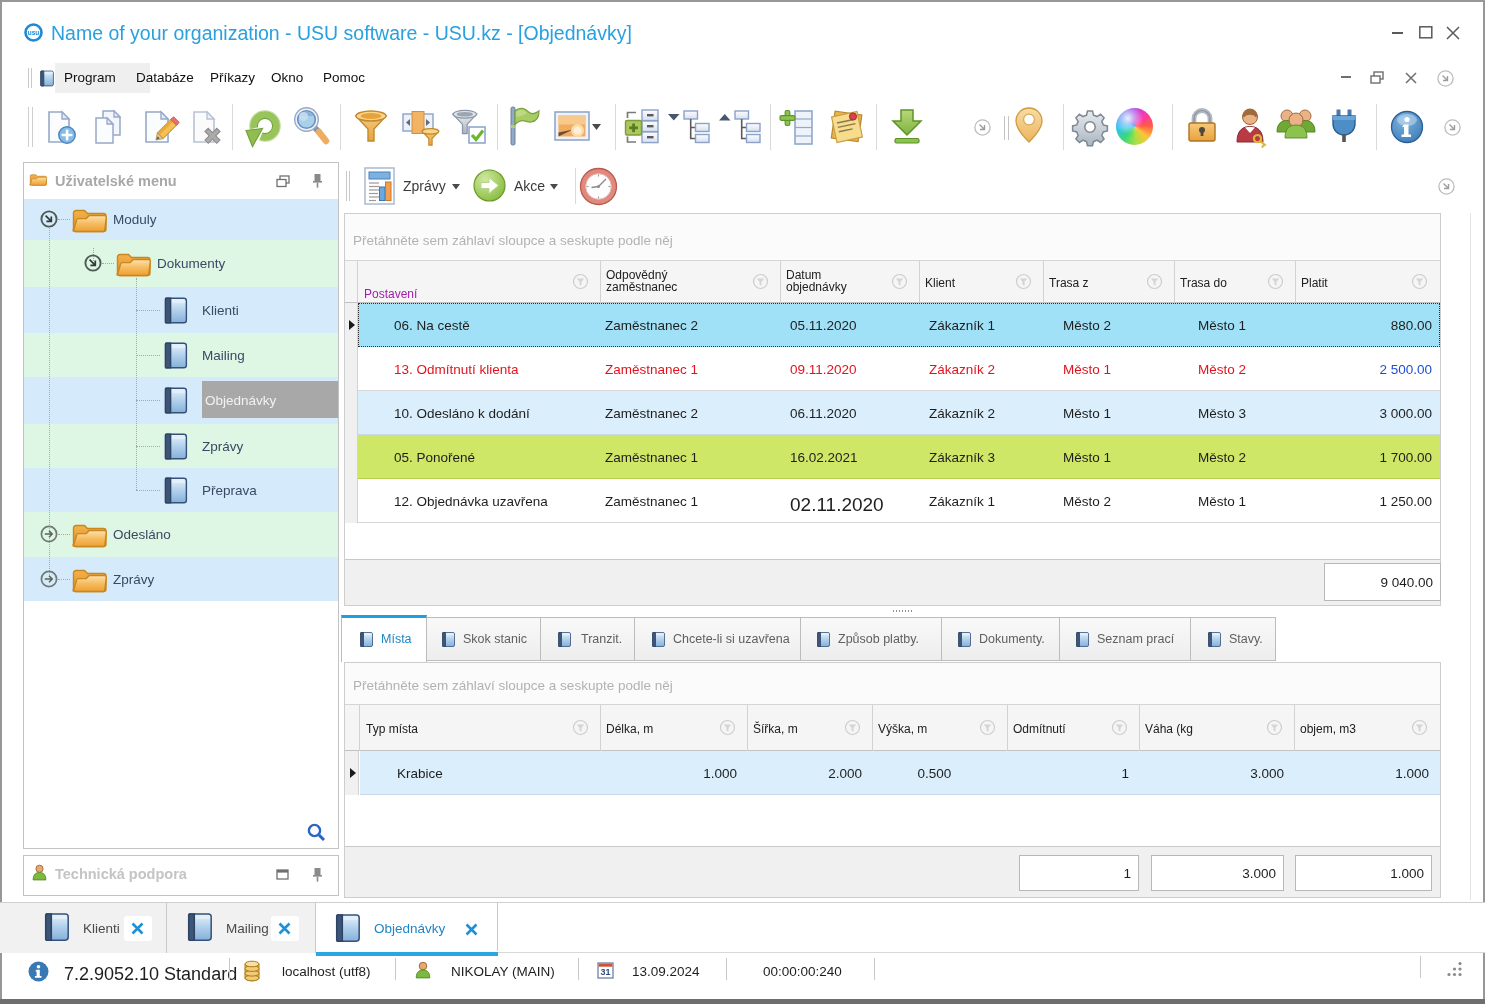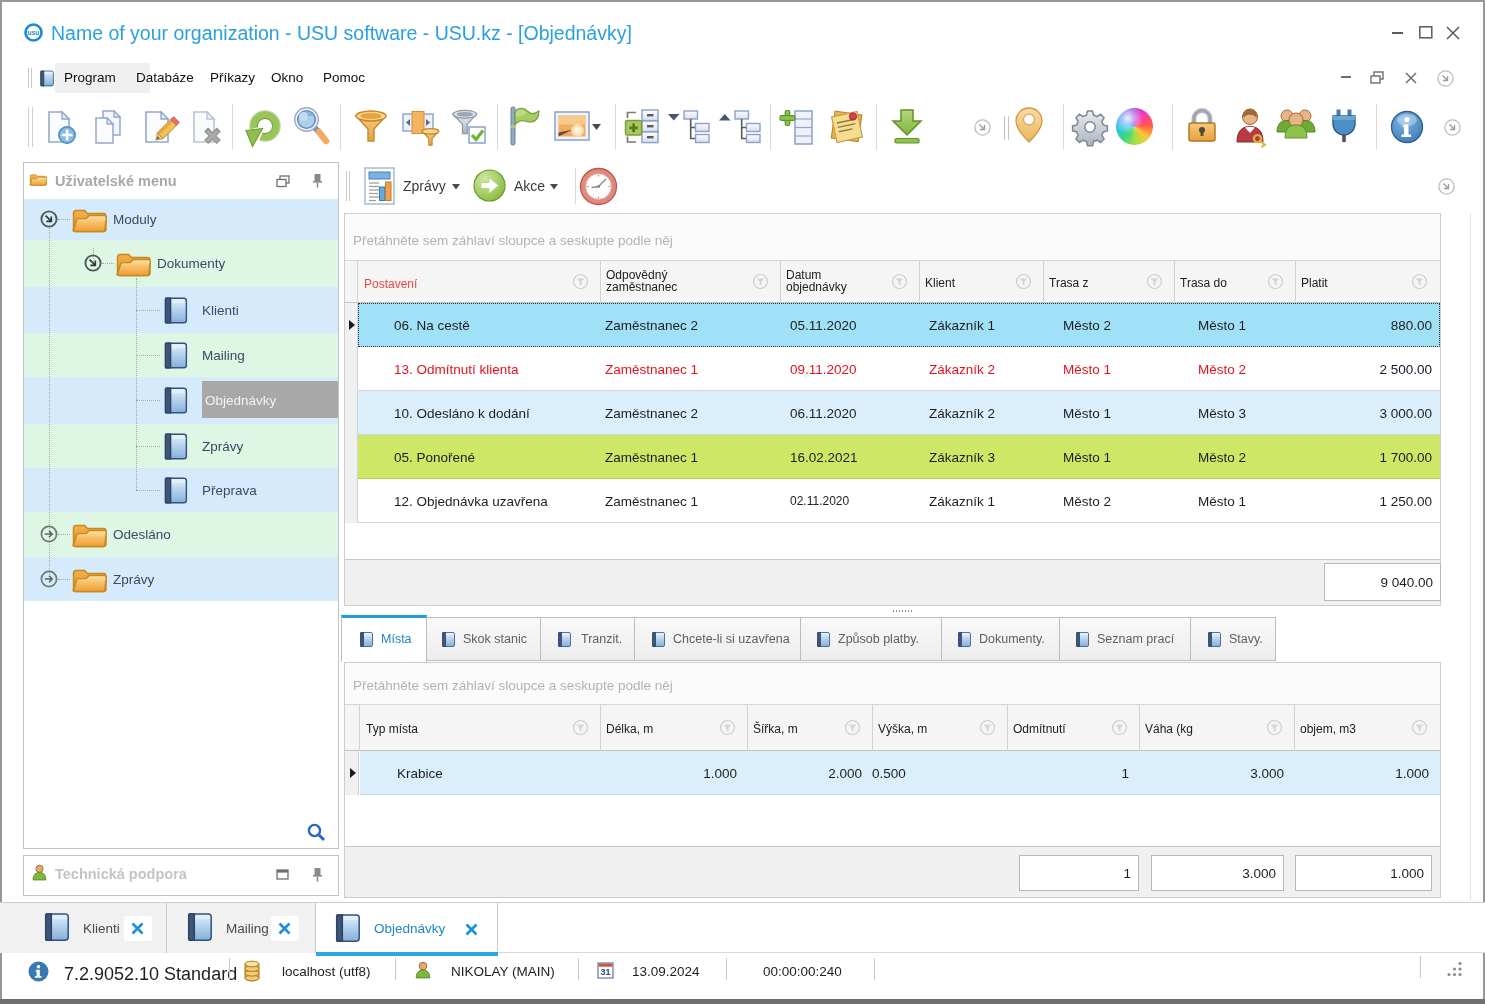--- a/index.html
+++ b/index.html
@@ -546,7 +546,7 @@
 <div class="ab" style="left:1043px;top:261px;width:1px;height:42px;background:#d2d2d2"></div>
 <div class="ab" style="left:1174px;top:261px;width:1px;height:42px;background:#d2d2d2"></div>
 <div class="ab" style="left:1295px;top:261px;width:1px;height:42px;background:#d2d2d2"></div>
-<div class="t" style="left:364px;top:278px;color:#ef4444">Postavení</div>
+<div class="t" style="left:364px;top:288px;color:#a21caf">Postavení</div>
 <div class="t" style="left:606px;top:269px;color:#202020">Odpovědný<br>zaměstnanec</div>
 <div class="t" style="left:786px;top:269px;color:#202020">Datum<br>objednávky</div>
 <div class="t" style="left:925px;top:277px;color:#202020">Klient</div>

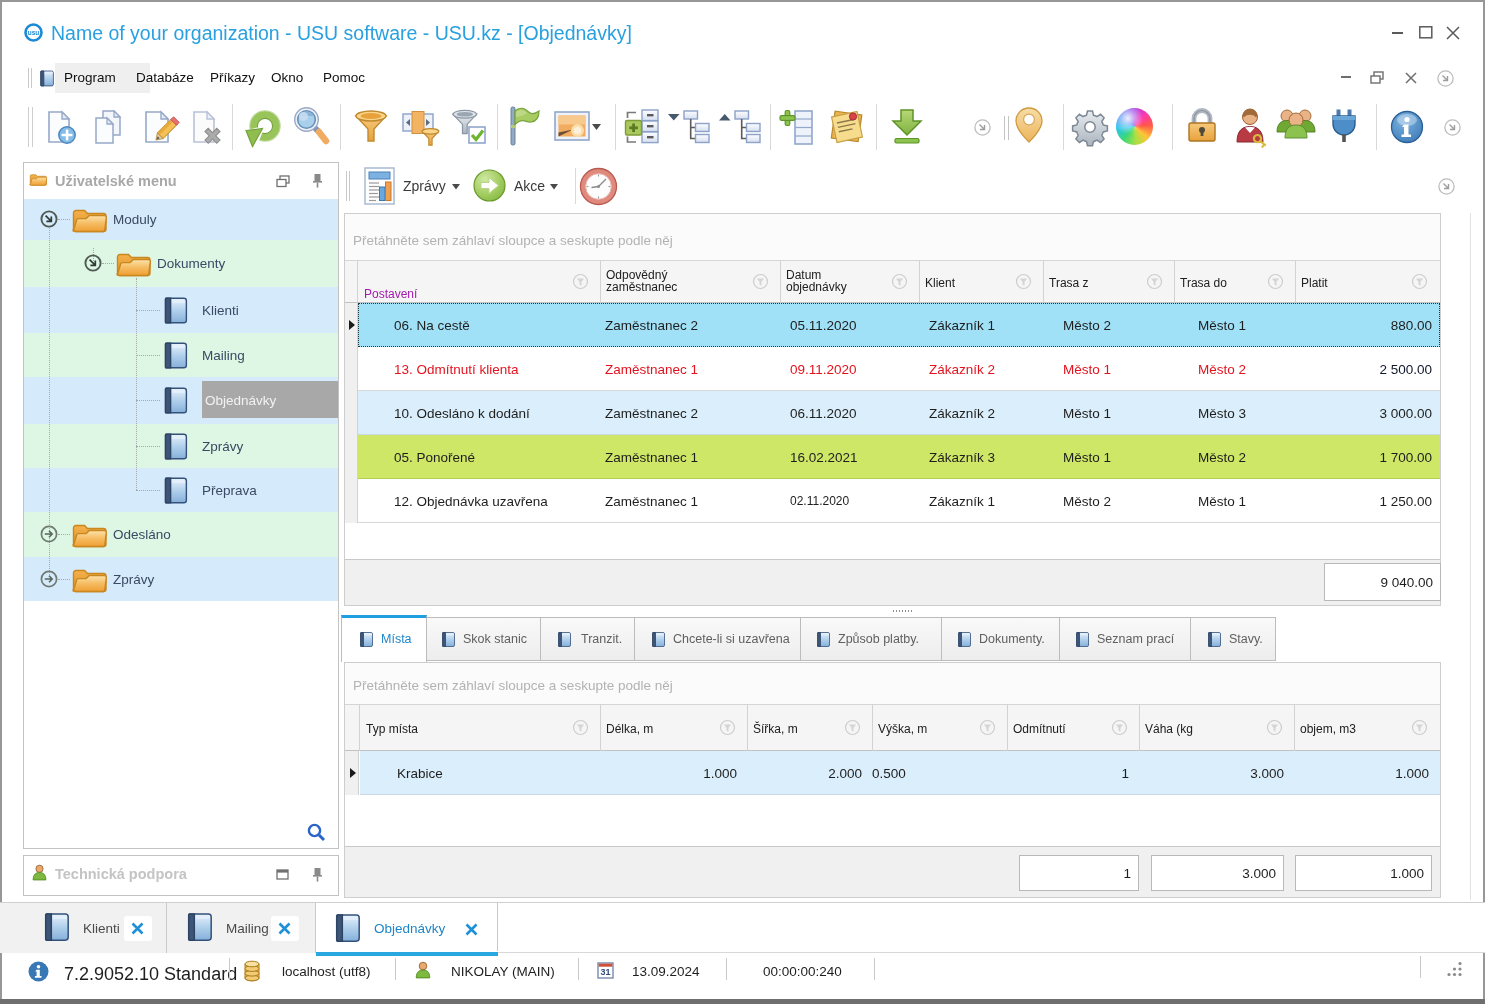--- a/index.html
+++ b/index.html
@@ -610,7 +610,7 @@
 <div class="t" style="left:929px;top:363px;font-size:13.5px;color:#e3131e">Zákazník 2</div>
 <div class="t" style="left:1063px;top:363px;font-size:13.5px;color:#e3131e">Město 1</div>
 <div class="t" style="left:1198px;top:363px;font-size:13.5px;color:#e3131e">Město 2</div>
-<div class="t" style="left:1295px;top:363px;width:137px;text-align:right;font-size:13.5px;color:#0f172a">2 500.00</div>
+<div class="t" style="left:1295px;top:363px;width:137px;text-align:right;font-size:13.5px;color:#1d4ed8">2 500.00</div>
 <div class="ab" style="left:358px;top:391px;width:1082px;height:44px;background:#daeefb;border-bottom:1px solid #c8d8e8"></div>
 <div class="t" style="left:394px;top:407px;font-size:13.5px">10. Odesláno k dodání</div>
 <div class="t" style="left:605px;top:407px;font-size:13.5px">Zaměstnanec 2</div>

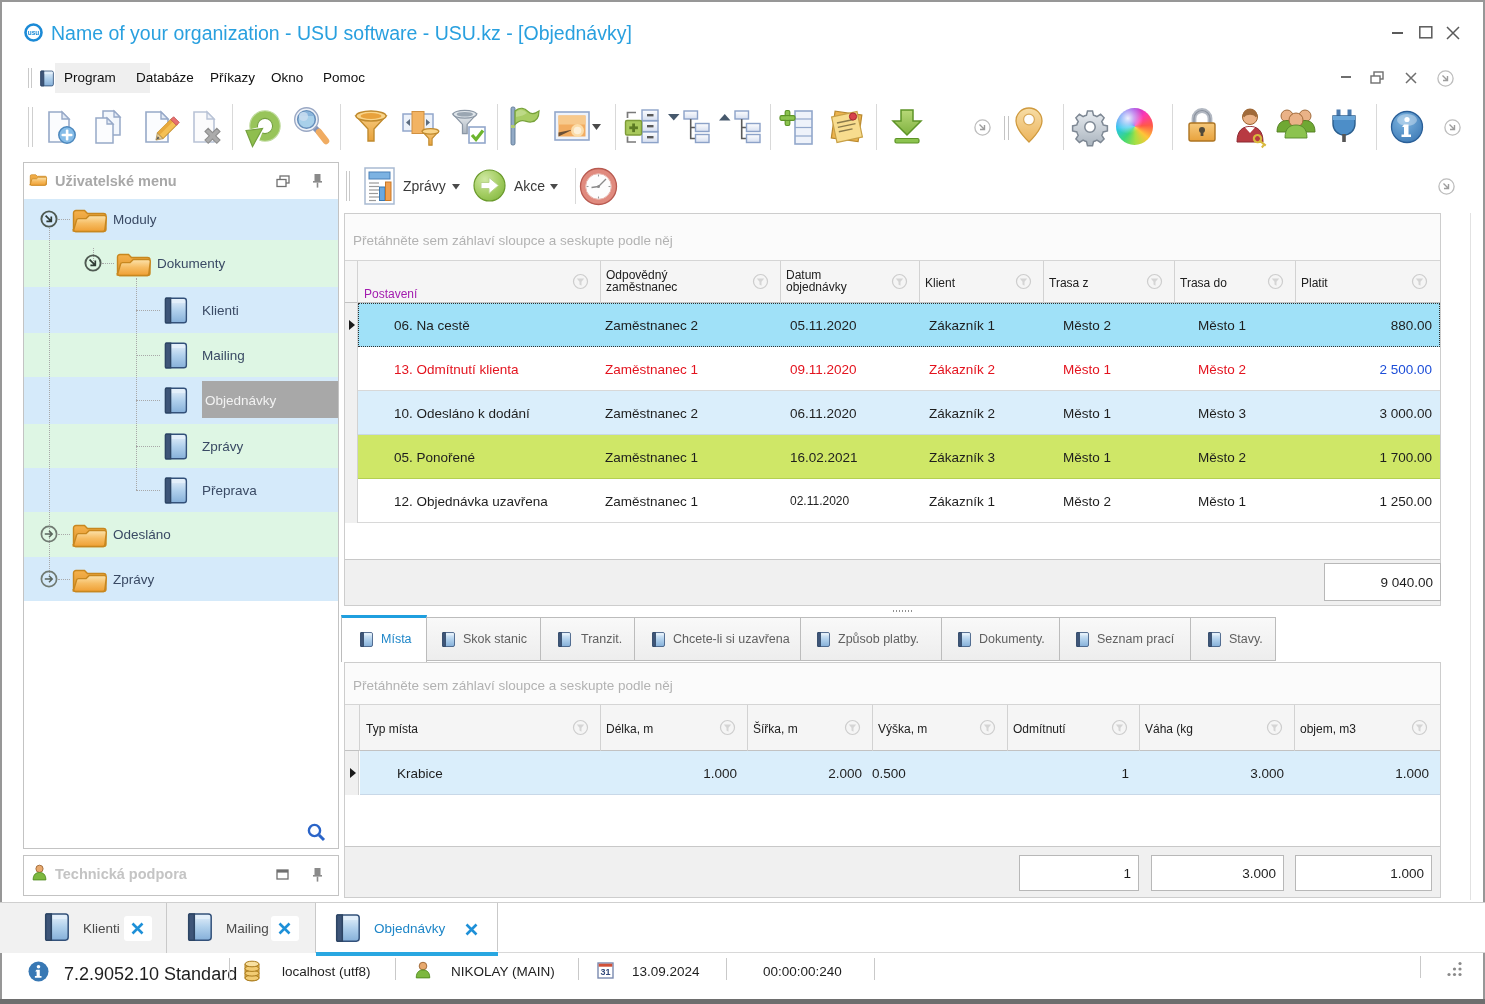--- a/index.html
+++ b/index.html
@@ -630,7 +630,7 @@
 <div class="ab" style="left:358px;top:479px;width:1082px;height:44px;background:#fff;border-bottom:1px solid #d8d8d8"></div>
 <div class="t" style="left:394px;top:495px;font-size:13.5px">12. Objednávka uzavřena</div>
 <div class="t" style="left:605px;top:495px;font-size:13.5px">Zaměstnanec 1</div>
-<div class="t" style="left:790px;top:495px;font-size:12px">02.11.2020</div>
+<div class="t" style="left:790px;top:495px;font-size:19px">02.11.2020</div>
 <div class="t" style="left:929px;top:495px;font-size:13.5px">Zákazník 1</div>
 <div class="t" style="left:1063px;top:495px;font-size:13.5px">Město 2</div>
 <div class="t" style="left:1198px;top:495px;font-size:13.5px">Město 1</div>

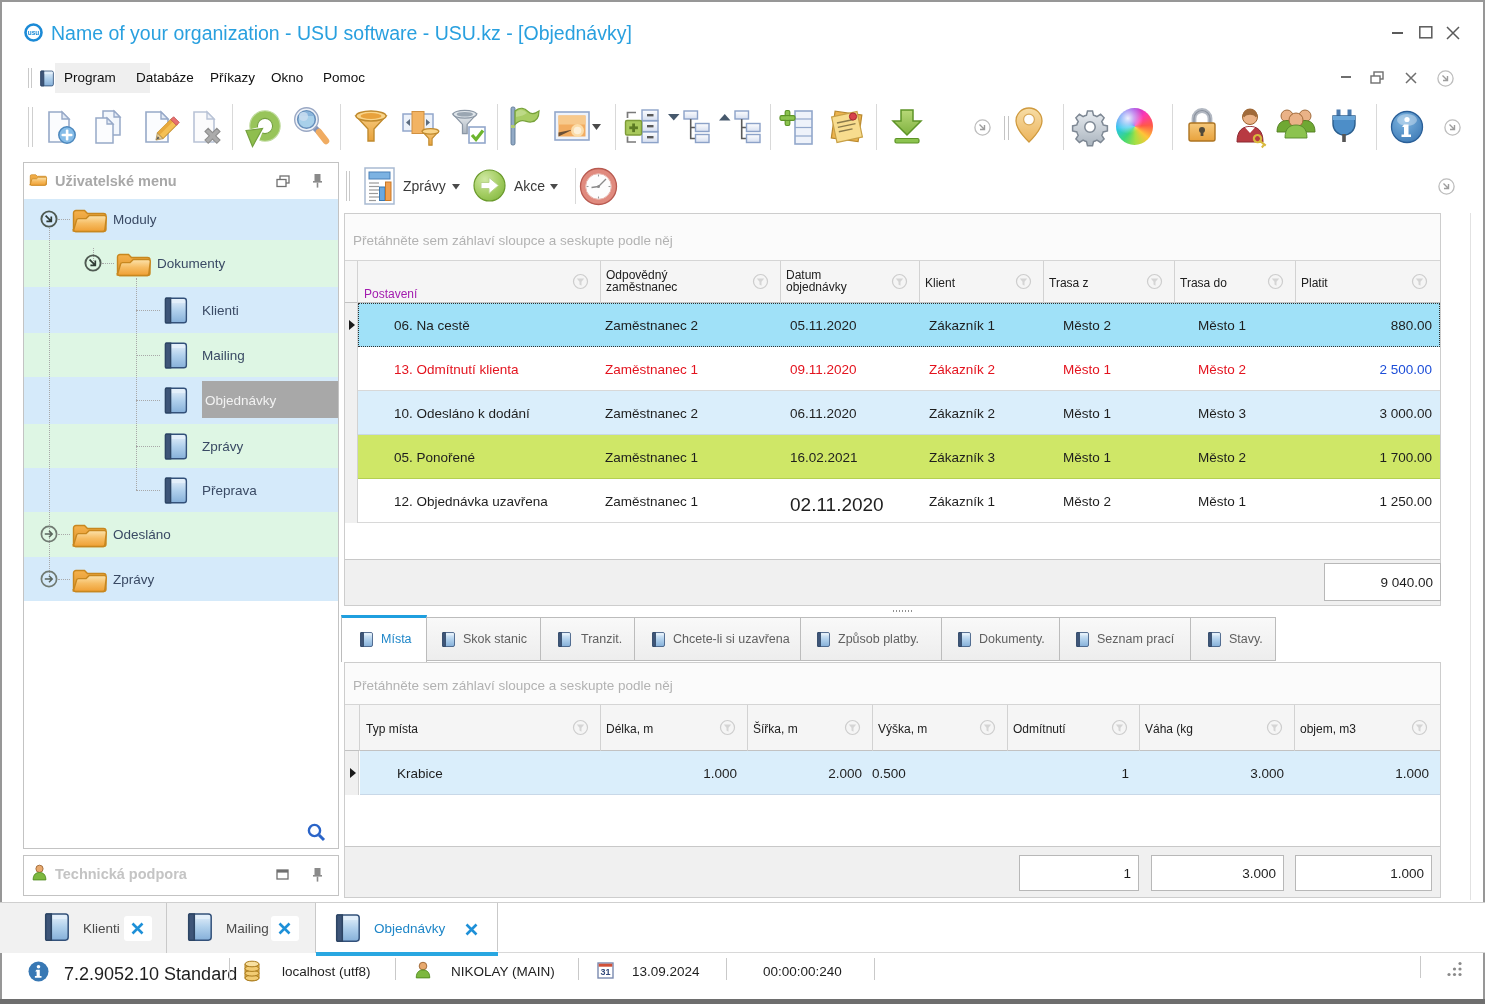--- a/index.html
+++ b/index.html
@@ -762,7 +762,7 @@
 <div class="t" style="left:397px;top:767px;font-size:13.5px">Krabice</div>
 <div class="t" style="left:600px;top:767px;width:137px;text-align:right;font-size:13.5px">1.000</div>
 <div class="t" style="left:747px;top:767px;width:115px;text-align:right;font-size:13.5px">2.000</div>
-<div class="t" style="left:872px;top:767px;width:125px;text-align:left;font-size:13.5px">0.500</div>
+<div class="t" style="left:872px;top:767px;width:125px;text-align:center;font-size:13.5px">0.500</div>
 <div class="t" style="left:1007px;top:767px;width:122px;text-align:right;font-size:13.5px">1</div>
 <div class="t" style="left:1139px;top:767px;width:145px;text-align:right;font-size:13.5px">3.000</div>
 <div class="t" style="left:1294px;top:767px;width:135px;text-align:right;font-size:13.5px">1.000</div>

